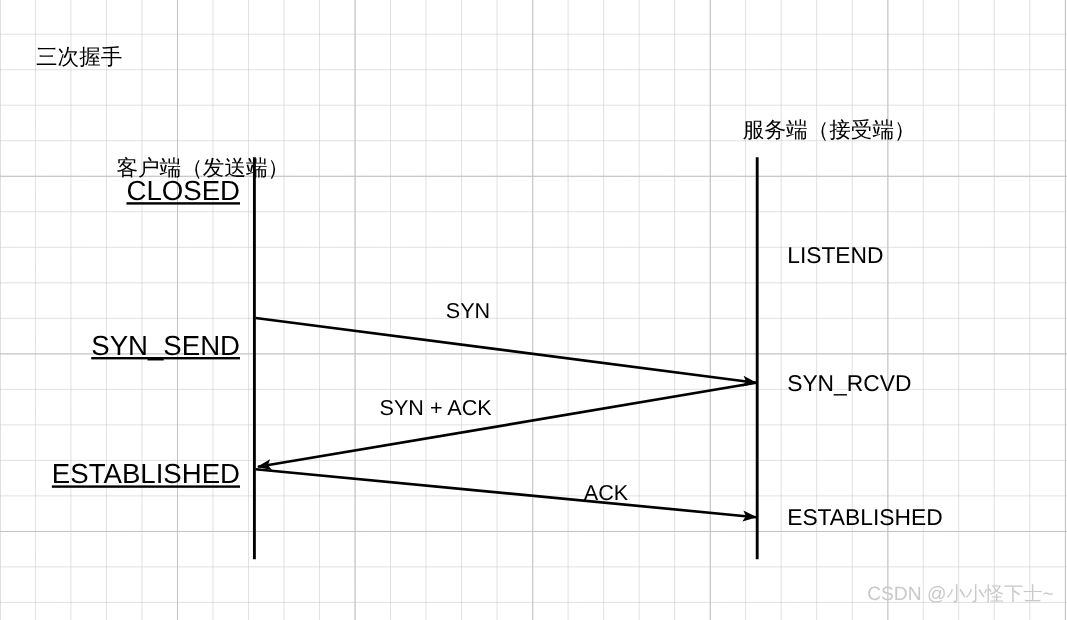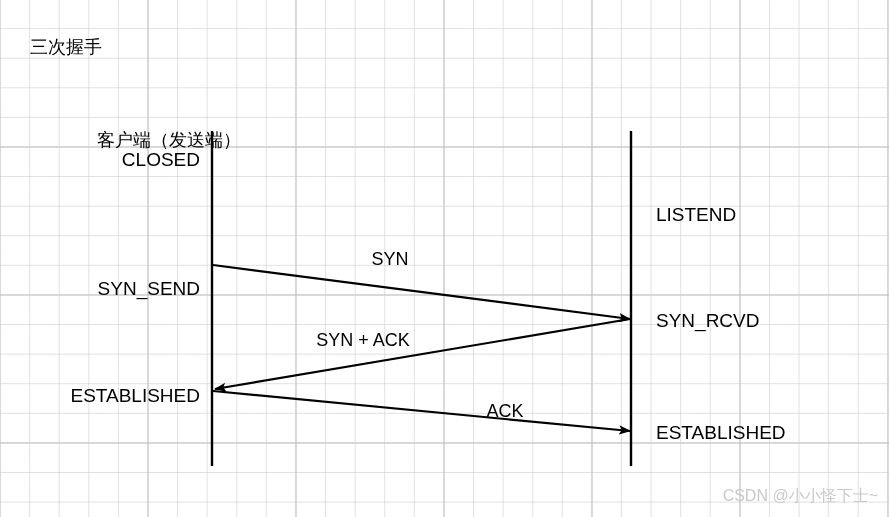--- a/index.html
+++ b/index.html
@@ -99,6 +99,7 @@
 
   <div class="lbl actor-head" style="left:169px; top:99px;margin-top:32px;">客户端（发送端）</div>
 
+  <div class="lbl actor-head" style="left:691px; top:99px;">服务端（接受端）</div>
 
   <div class="lbl state-left" style="left:200px; top:159px;">CLOSED</div>
 

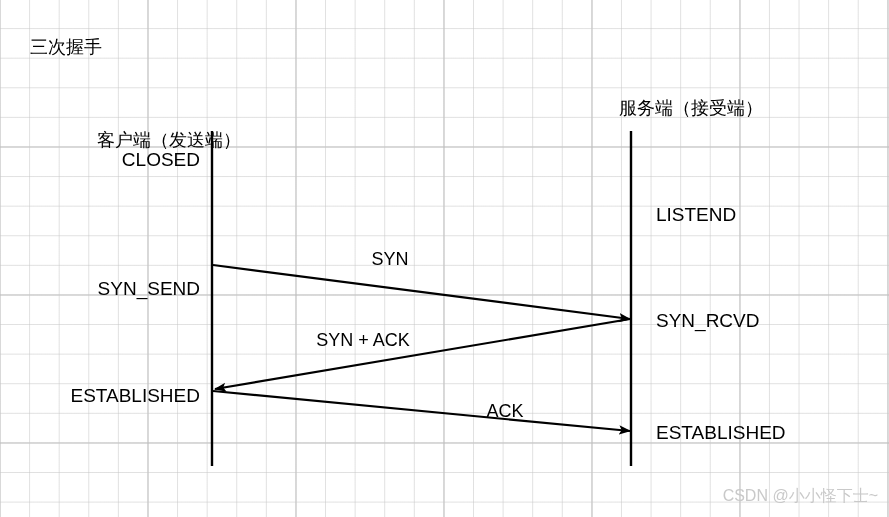--- a/index.html
+++ b/index.html
@@ -50,8 +50,9 @@
     transform: translateX(-50%);
   }
   .state-left {
-    font-size: 19px;
+    font-size: 23px;
     transform: translate(-100%, -50%);
+    text-decoration: underline;
   }
   .state-right {
     font-size: 19px;

